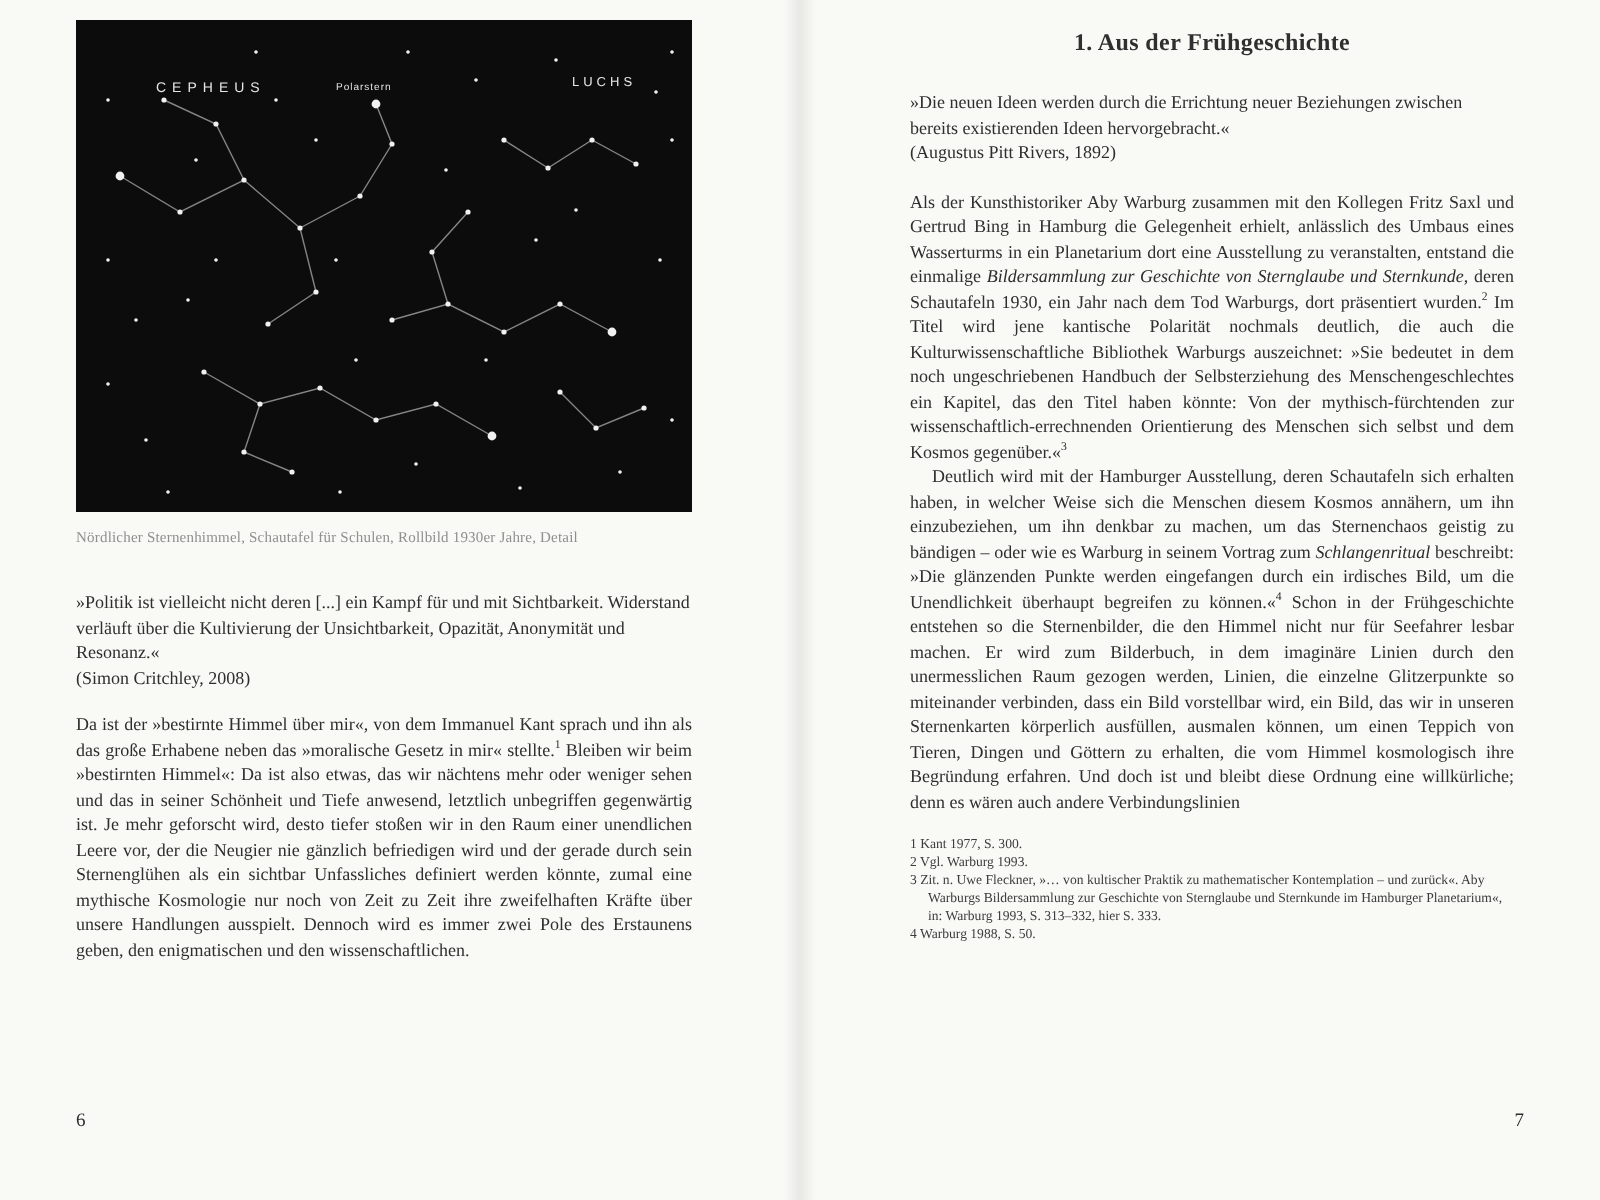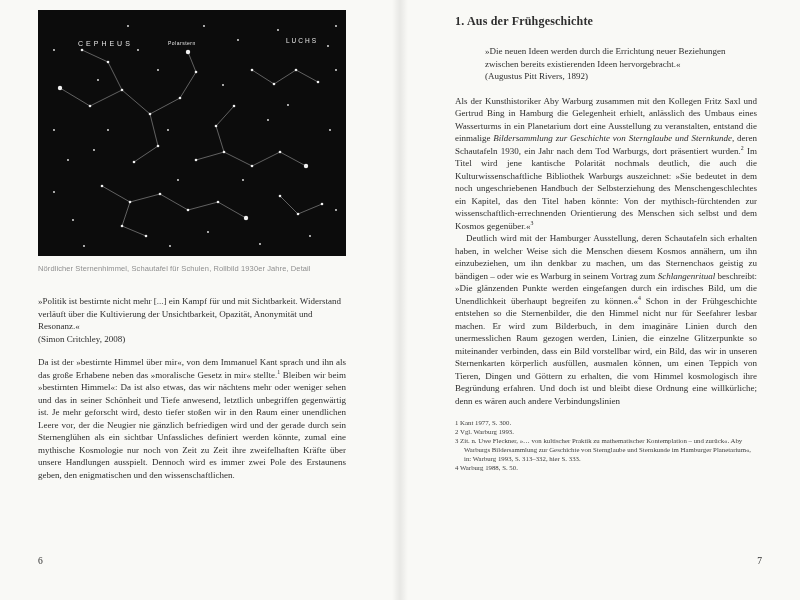--- a/index.html
+++ b/index.html
@@ -33,7 +33,7 @@
 
   
   .page-right { position:absolute; left:455px; top:14px; width:302px; }
-  .heading { font-size:12px; font-weight:bold; color:#2f2f2f; margin:0 0 16px 0; letter-spacing:0.2px; }
+  .heading { font-size:12px; font-weight:bold; color:#2f2f2f; margin:0 0 16px 0; letter-spacing:0.2px;text-align:center; }
   .quote-right { margin-left:30px; font-size:9px; line-height:12.5px; }
   .body-right { margin-top:12px; }
   .body-right p { margin:0; font-size:9px; line-height:12.5px; text-align:justify; }

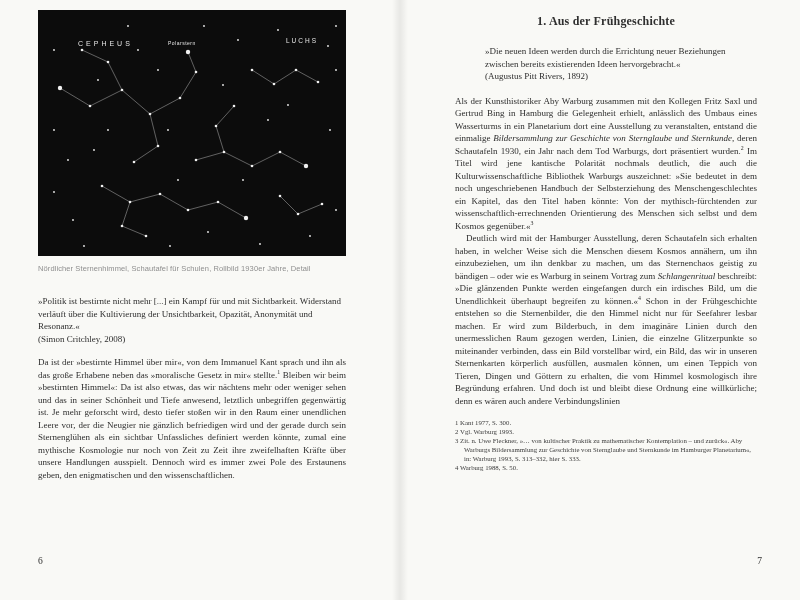--- a/index.html
+++ b/index.html
@@ -34,7 +34,7 @@
   
   .page-right { position:absolute; left:455px; top:14px; width:302px; }
   .heading { font-size:12px; font-weight:bold; color:#2f2f2f; margin:0 0 16px 0; letter-spacing:0.2px;text-align:center; }
-  .quote-right { margin-left:30px; font-size:9px; line-height:12.5px; }
+  .quote-right { margin-left:0; font-size:9px; line-height:12.5px; }
   .body-right { margin-top:12px; }
   .body-right p { margin:0; font-size:9px; line-height:12.5px; text-align:justify; }
   .body-right p.indent { text-indent:11px; }

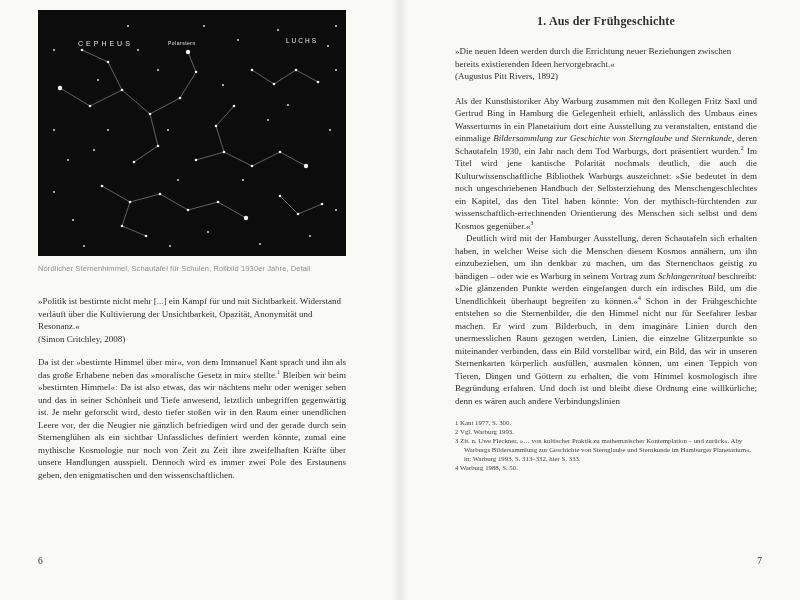--- a/index.html
+++ b/index.html
@@ -23,7 +23,7 @@
   .starchart svg { display:block; }
   .caption {
     margin-top:8px;
-    font-family:Liberation Sans, sans-serif;
+    font-family:Liberation Serif, serif;
     font-size:7.5px; color:#8f8f8f; letter-spacing:0.1px;
   }
   .quote-block { margin-top:22px; font-size:9px; line-height:12.5px; }

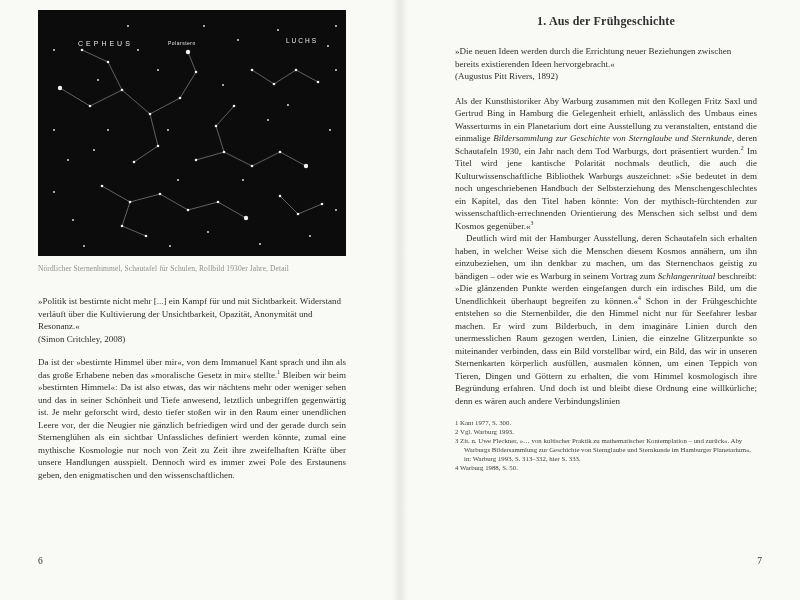--- a/index.html
+++ b/index.html
@@ -136,7 +136,7 @@
       <figcaption class="caption">Nördlicher Sternenhimmel, Schautafel für Schulen, Rollbild 1930er Jahre, Detail</figcaption>
     </figure>
     <div class="quote-block">
-      <div>»Politik ist bestirnte nicht mehr [...] ein Kampf für und mit Sichtbarkeit. Widerstand verläuft über die Kultivierung der Unsichtbarkeit, Opazität, Anonymität und Resonanz.«</div>
+      <div>»Politik ist vielleicht nicht deren [...] ein Kampf für und mit Sichtbarkeit. Widerstand verläuft über die Kultivierung der Unsichtbarkeit, Opazität, Anonymität und Resonanz.«</div>
       <div>(Simon Critchley, 2008)</div>
     </div>
     <p class="body-text"><span>Da ist der »bestirnte Himmel über mir«, von dem Immanuel Kant sprach und ihn als das große Erhabene neben das »moralische Gesetz in mir« stellte.</span><sup>1</sup><span> Bleiben wir beim »bestirnten Himmel«: Da ist also etwas, das wir nächtens mehr oder weniger sehen und das in seiner Schönheit und Tiefe anwesend, letztlich unbegriffen gegenwärtig ist. Je mehr geforscht wird, desto tiefer stoßen wir in den Raum einer unendlichen Leere vor, der die Neugier nie gänzlich befriedigen wird und der gerade durch sein Sternenglühen als ein sichtbar Unfassliches definiert werden könnte, zumal eine mythische Kosmologie nur noch von Zeit zu Zeit ihre zweifelhaften Kräfte über unsere Handlungen ausspielt. Dennoch wird es immer zwei Pole des Erstaunens geben, den enigmatischen und den wissenschaftlichen.</span></p>

